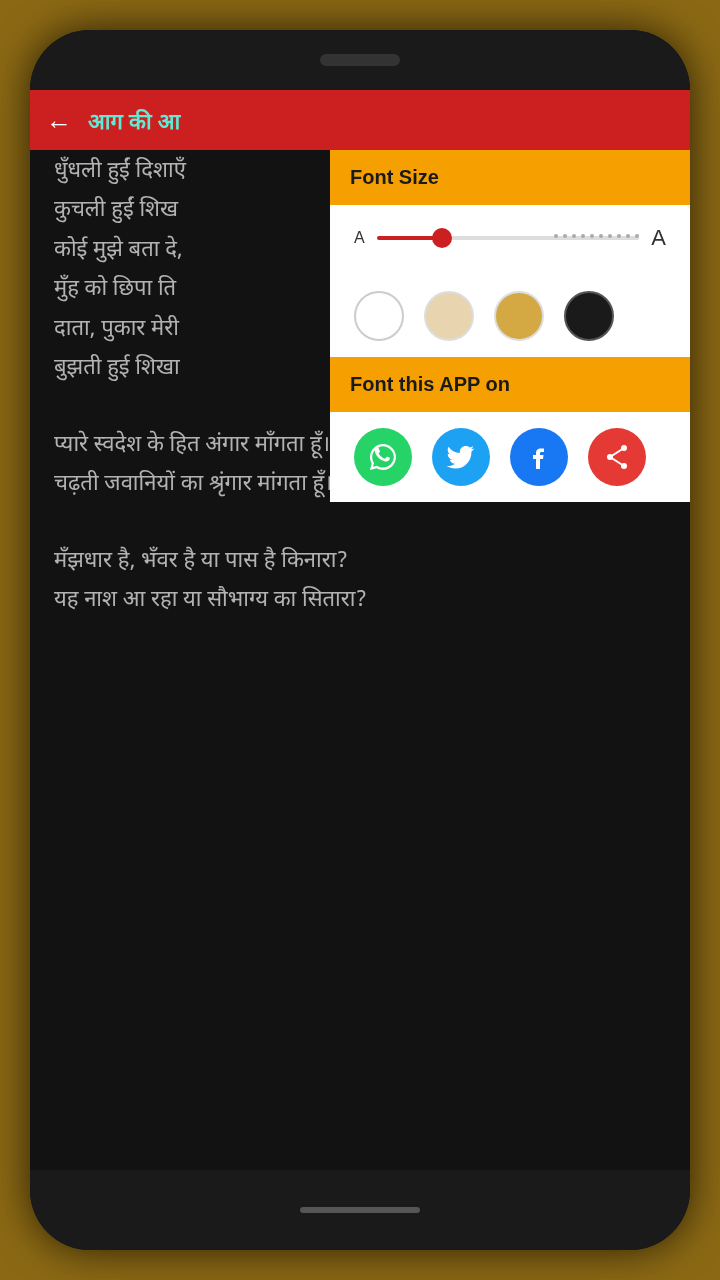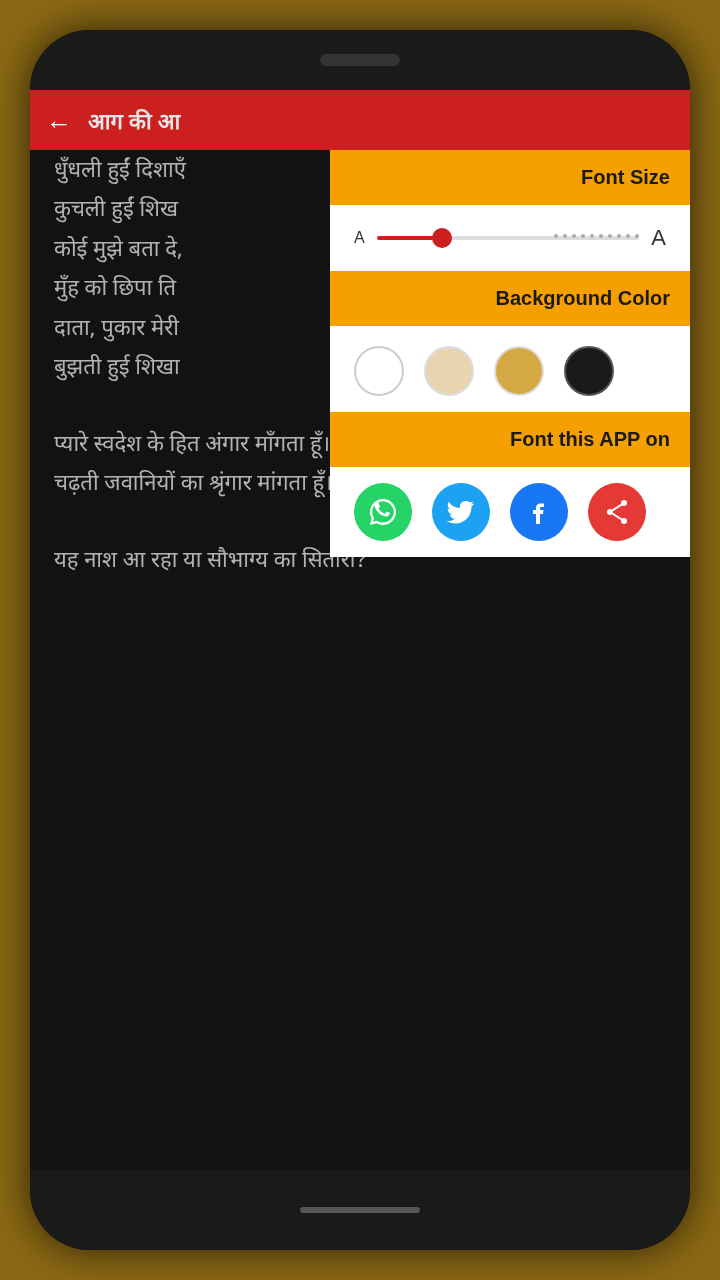--- a/index.html
+++ b/index.html
@@ -72,7 +72,7 @@
       cursor: pointer;
     }
     .toolbar-title {
-      color: #e5e5e5;
+      color: #5eead4;
       font-size: 22px;
       font-weight: 600;
     }

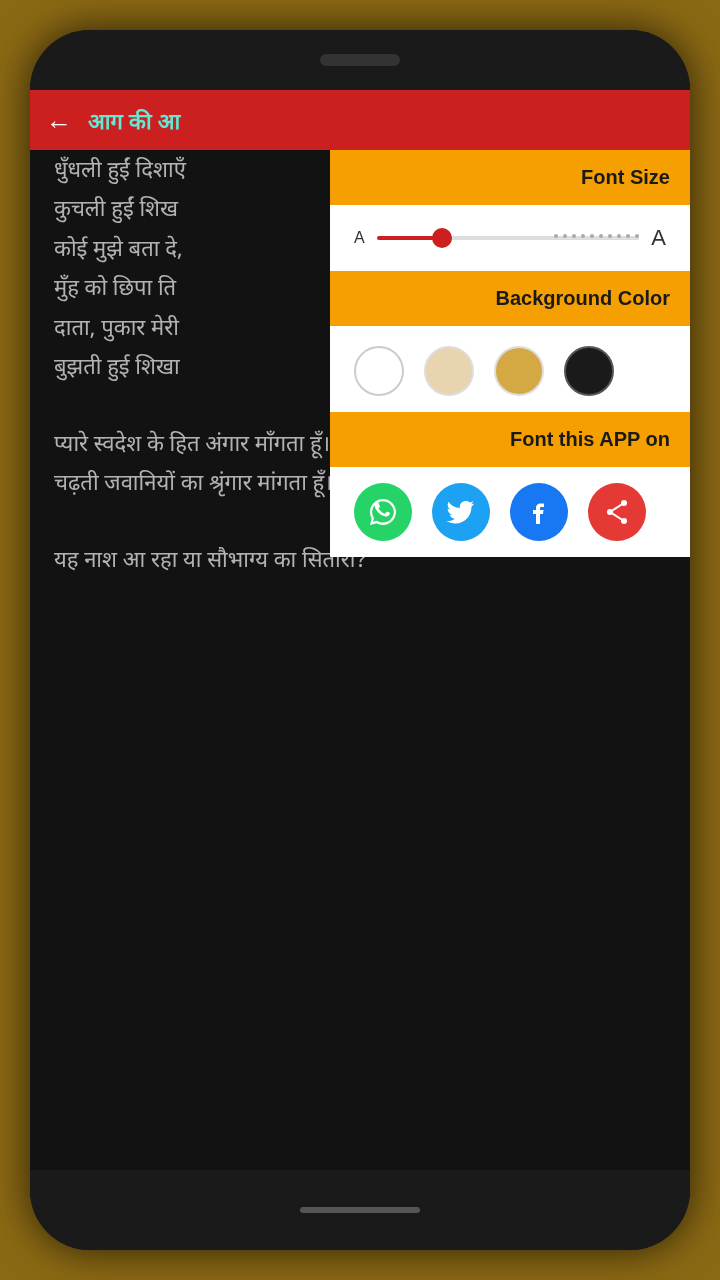--- a/index.html
+++ b/index.html
@@ -122,7 +122,6 @@
       font-size: 20px;
       font-weight: 600;
       color: #1a1a1a;
-      text-align: right;
     }
 
     

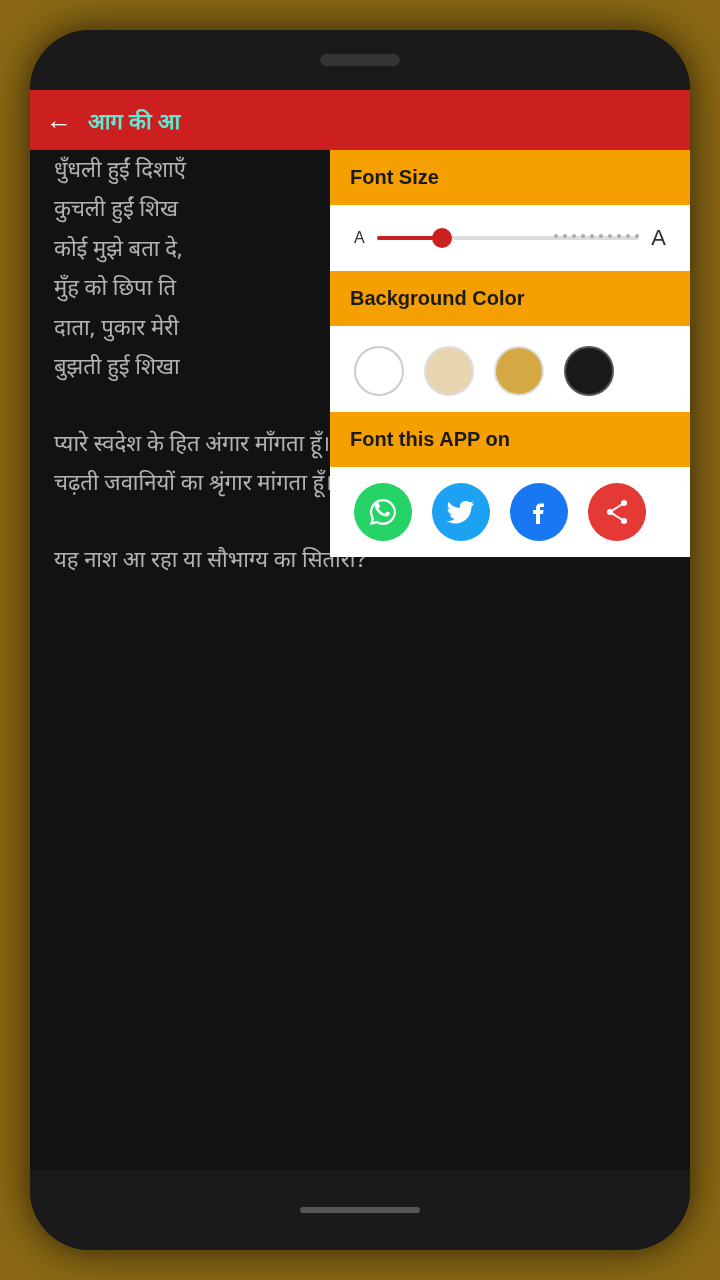--- a/index.html
+++ b/index.html
@@ -314,7 +314,6 @@
           </div>
         </div>
 
-        <div class="section-header">Background Color</div>
 
         <div class="bg-color-section">
           <div class="color-options">

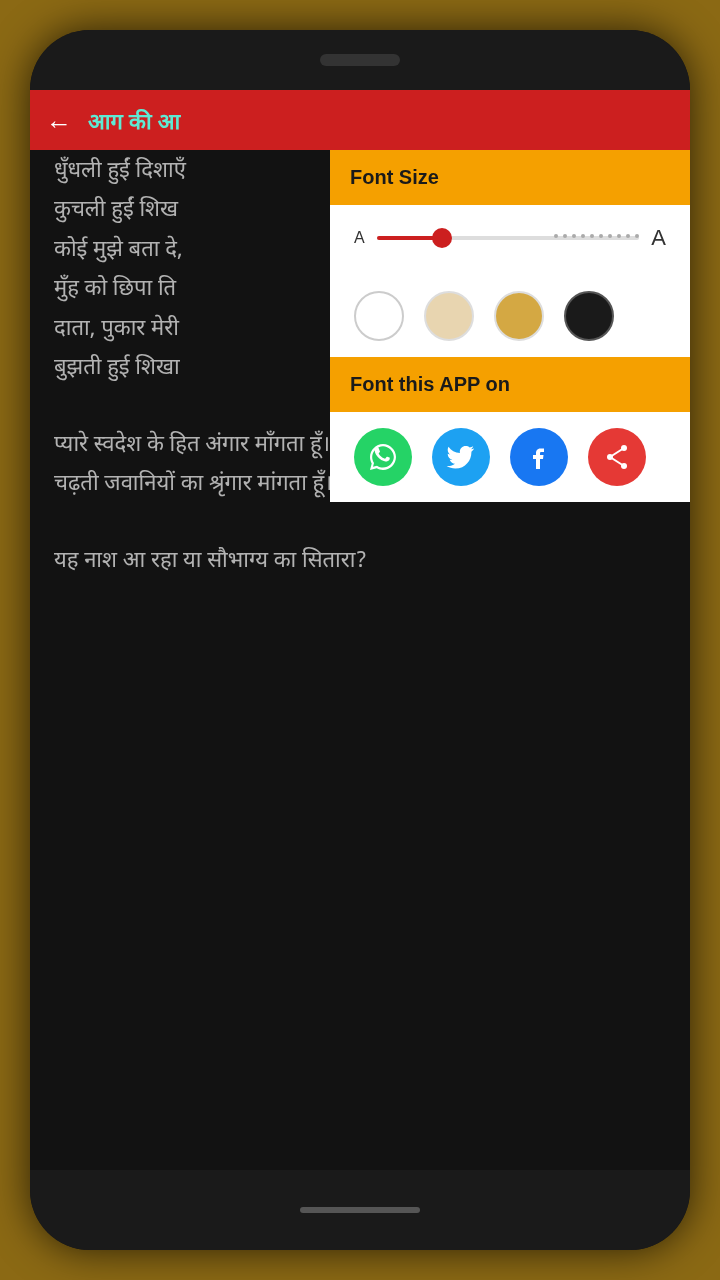--- a/index.html
+++ b/index.html
@@ -282,6 +282,7 @@
         <span class="poem-line">प्यारे स्वदेश के हित अंगार माँगता हूँ।</span>
         <span class="poem-line">चढ़ती जवानियों का श्रृंगार मांगता हूँ।</span>
         <br>
+        <span class="poem-line">मँझधार है, भँवर है या पास है किनारा?</span>
         <span class="poem-line">यह नाश आ रहा या सौभाग्य का सितारा?</span>
       </div>
 

